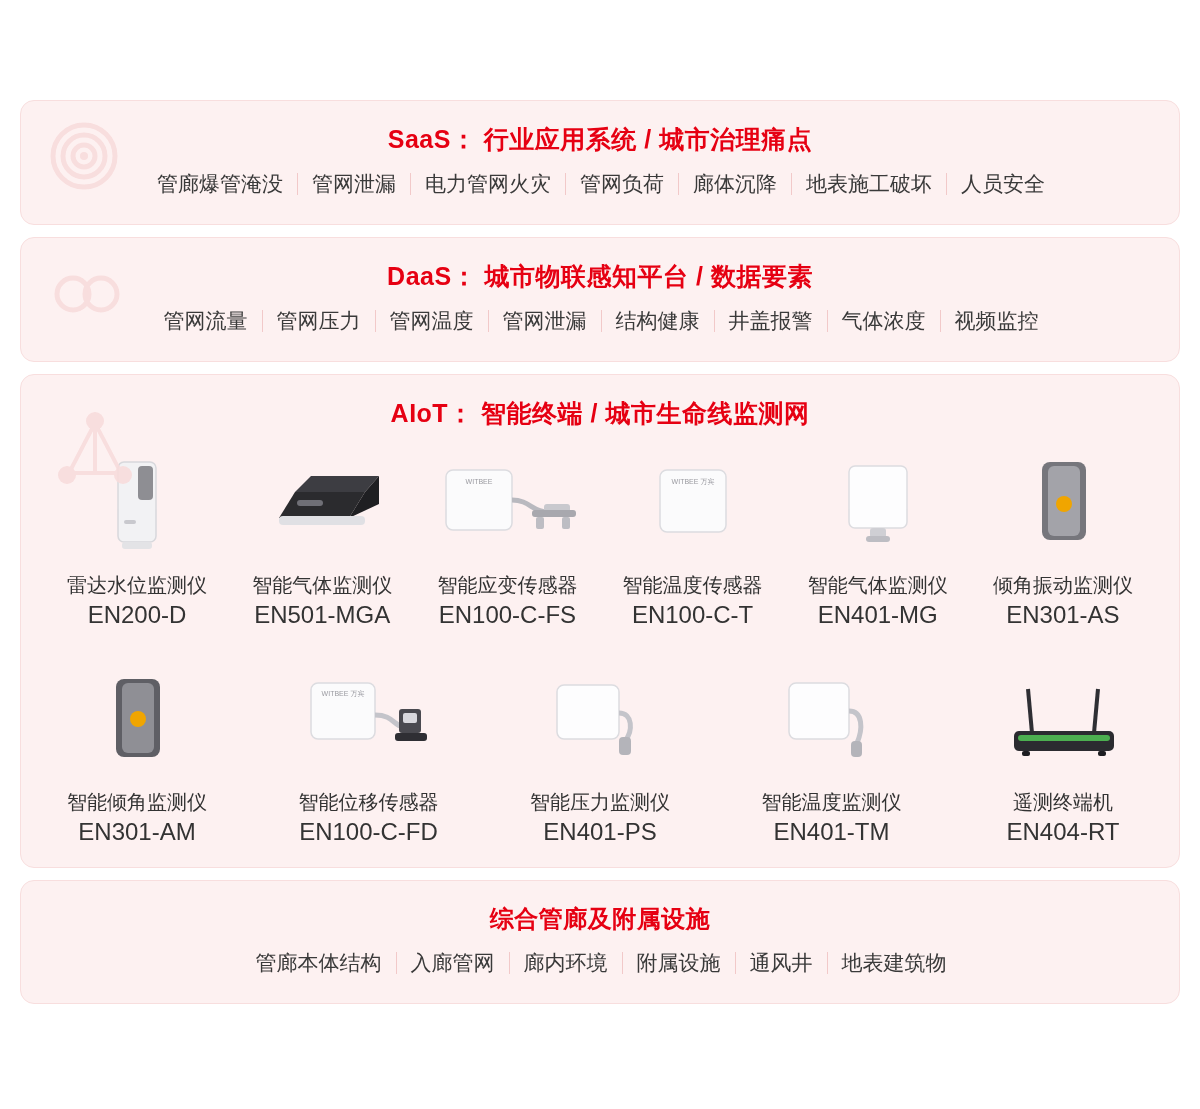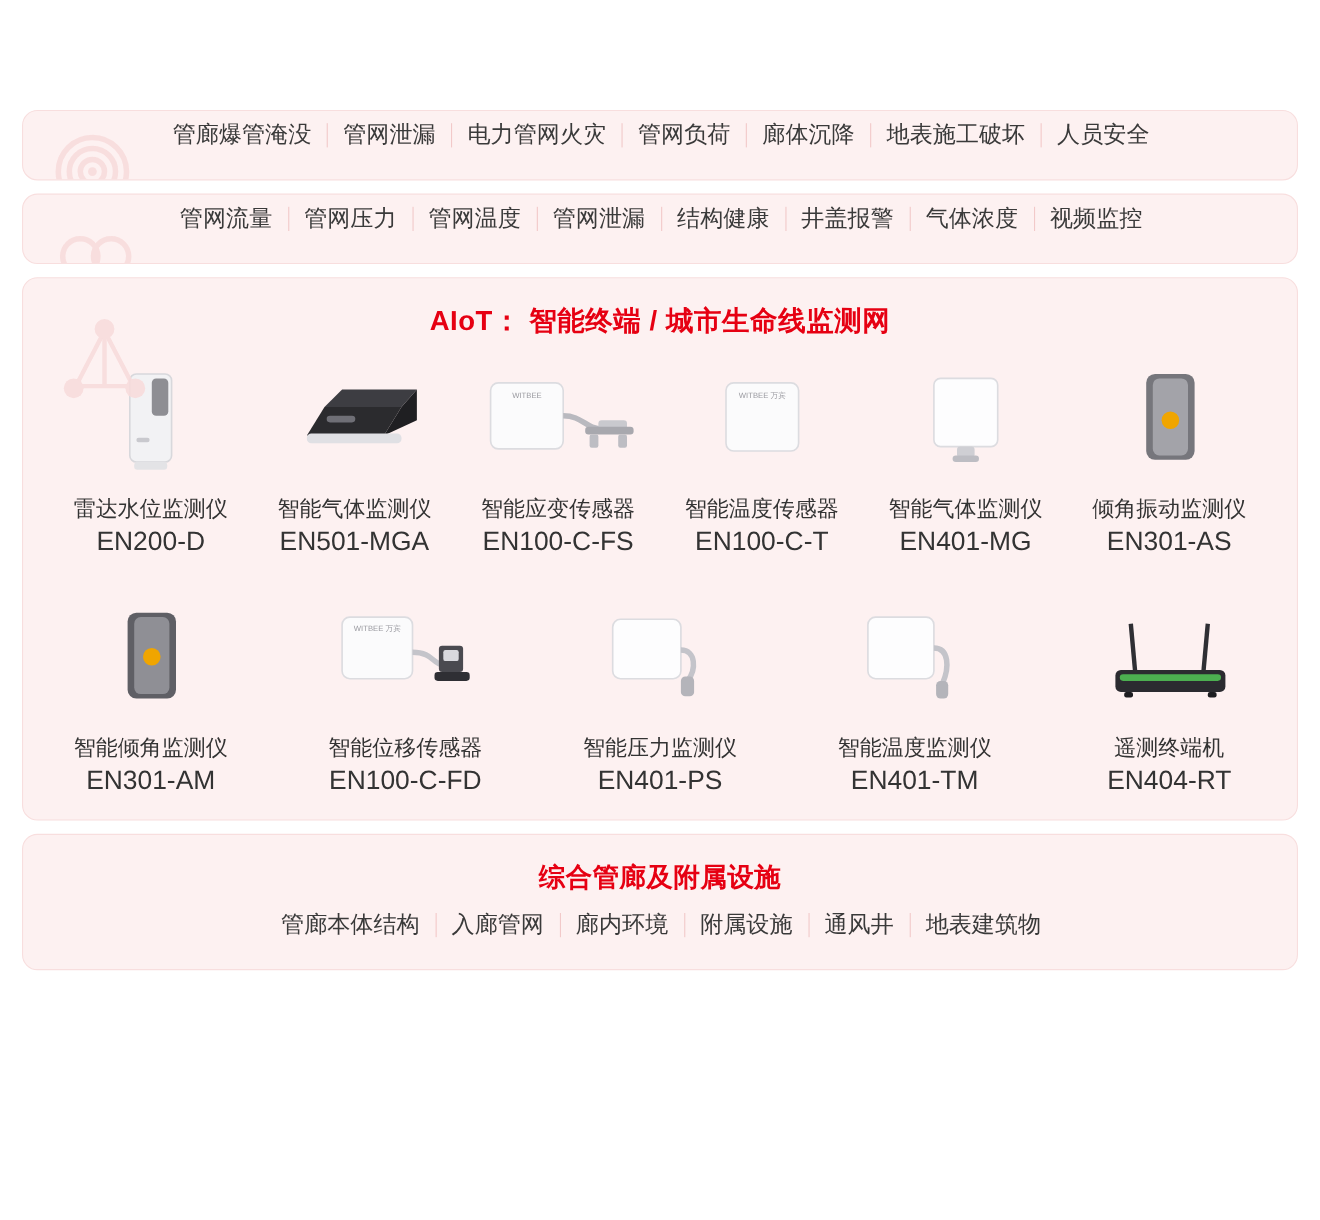--- a/index.html
+++ b/index.html
@@ -121,6 +121,7 @@
         <circle cx="37" cy="37" r="4" fill="#f8dcdc"></circle>
       </svg>
     </div>
+    <div class="band-title">SaaS： 行业应用系统 / 城市治理痛点</div>
     <div class="chips">
       <span class="chip">管廊爆管淹没</span>
       <span class="sep"></span>

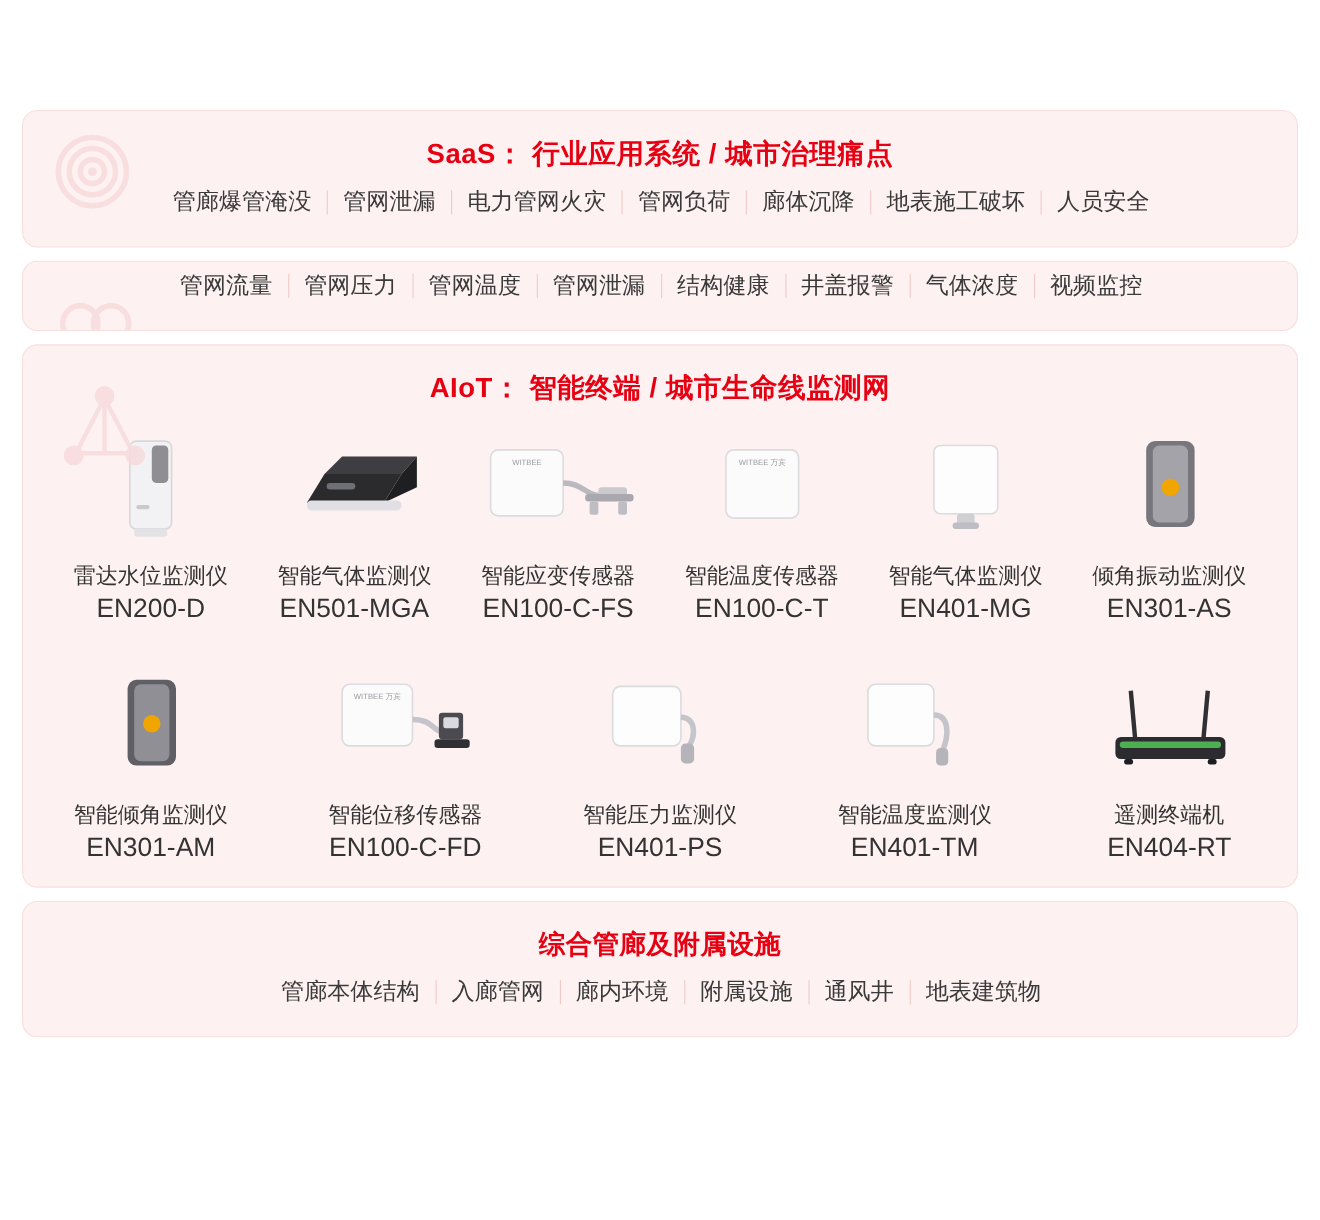--- a/index.html
+++ b/index.html
@@ -148,6 +148,7 @@
         </g>
       </svg>
     </div>
+    <div class="band-title">DaaS： 城市物联感知平台 / 数据要素</div>
     <div class="chips">
       <span class="chip">管网流量</span>
       <span class="sep"></span>

